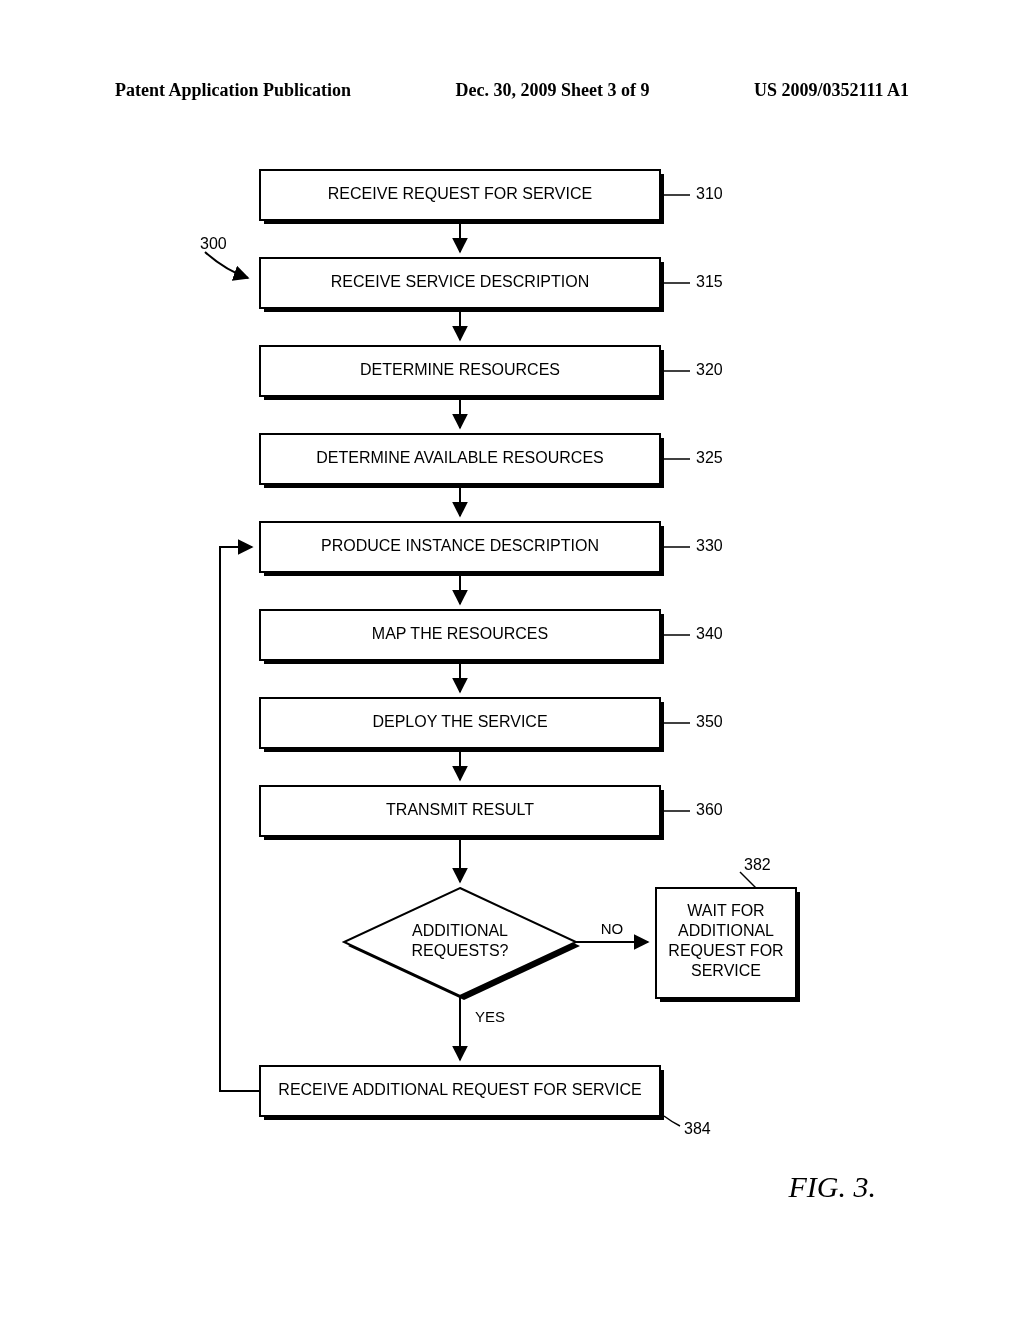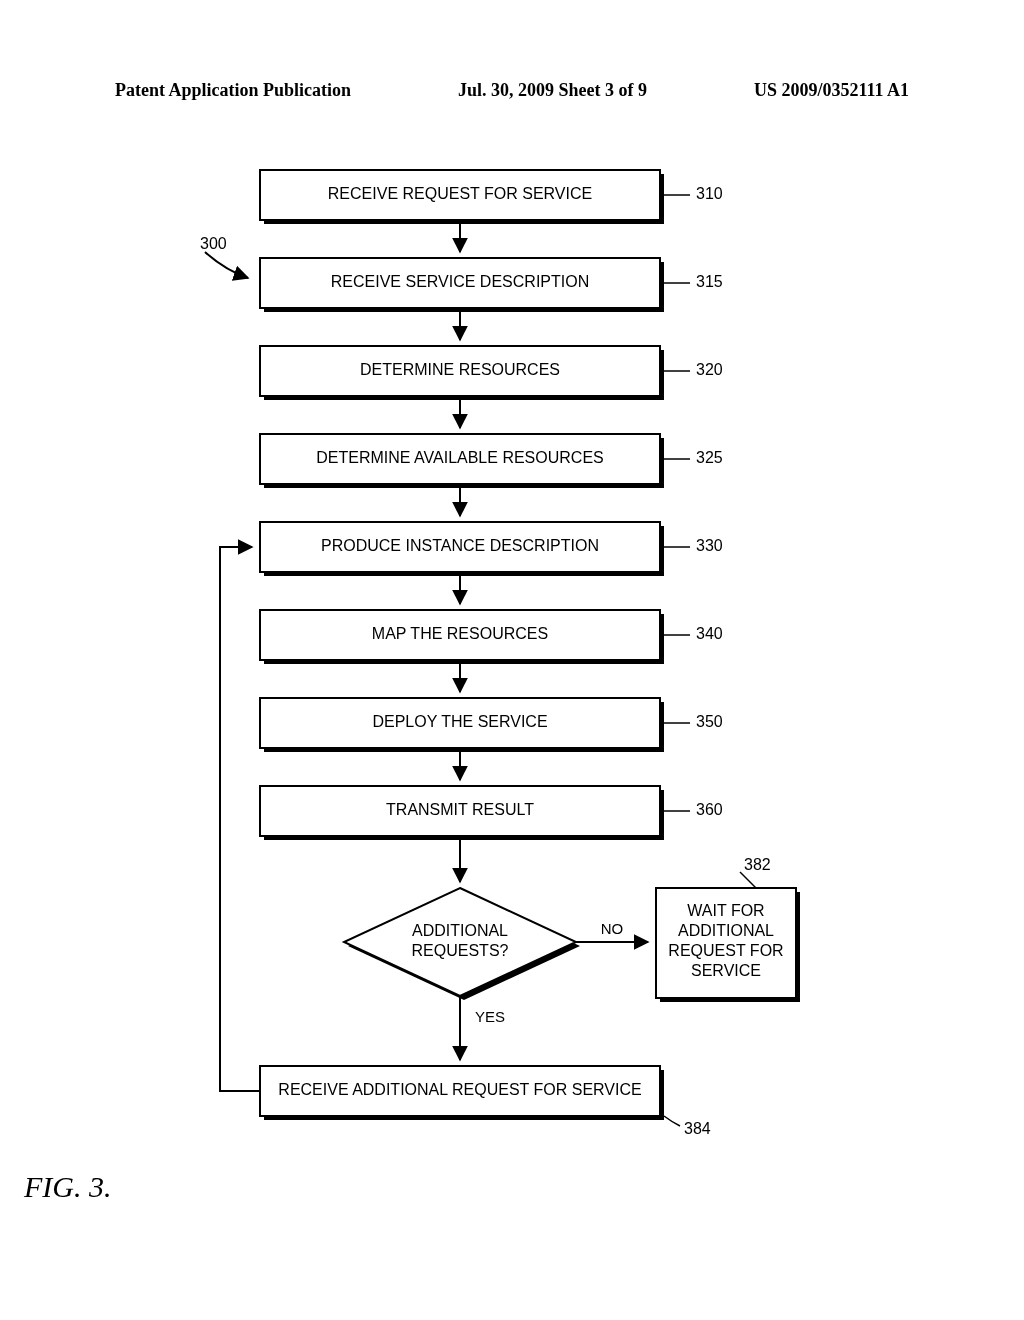--- a/index.html
+++ b/index.html
@@ -70,7 +70,7 @@
 
   <div class="header">
     <span>Patent Application Publication</span>
-    <span>Jul. 30, 2009  Sheet 3 of 9</span>
+    <span>Dec. 30, 2009  Sheet 3 of 9</span>
     <span>US 2009/0352111 A1</span>
   </div>
 

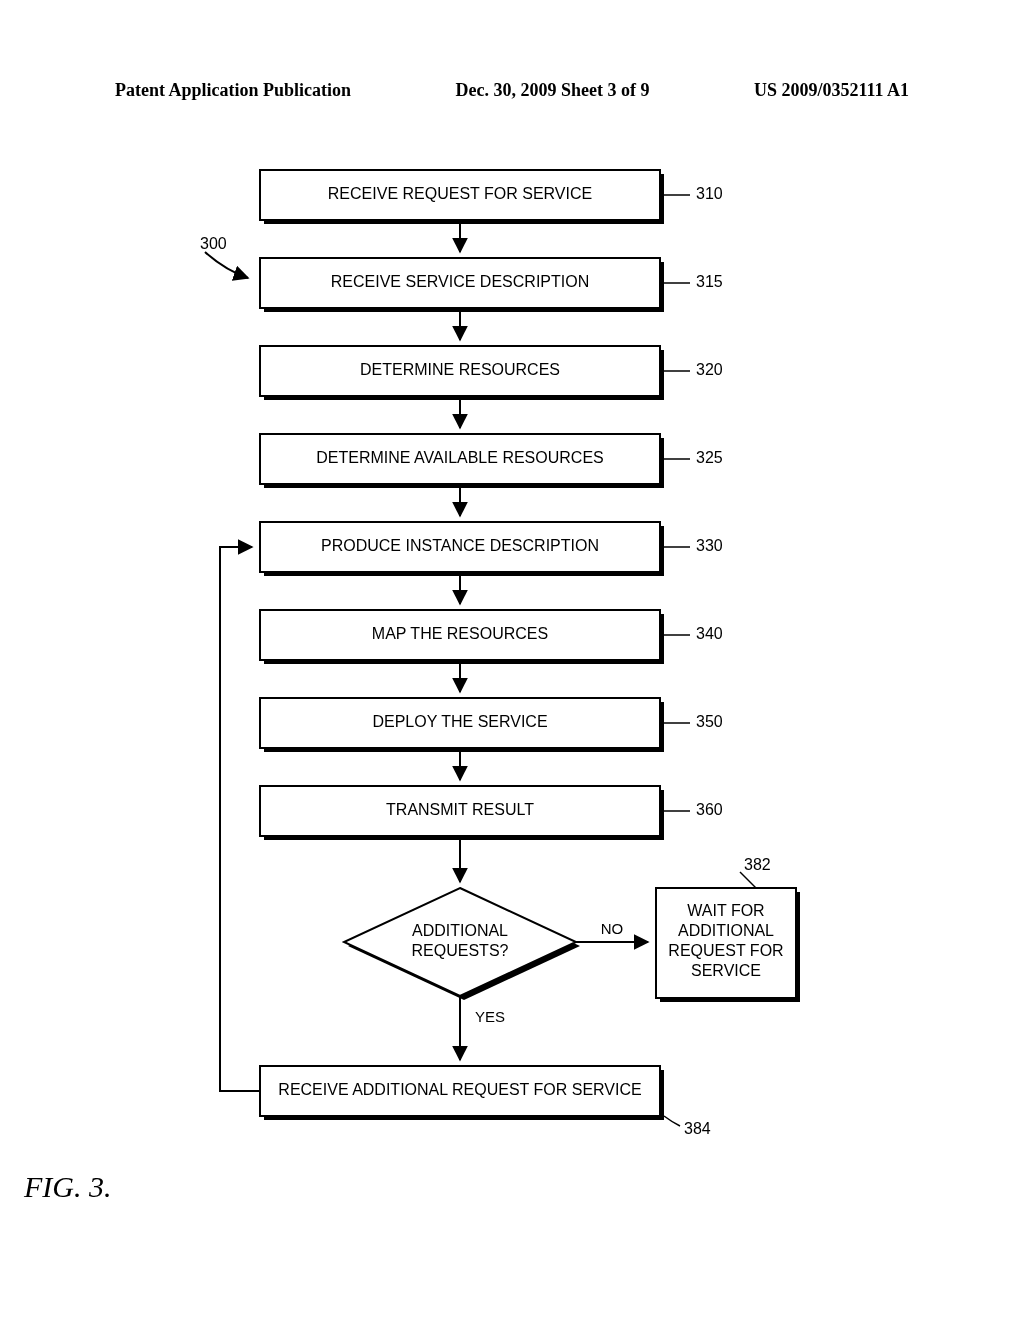--- a/index.html
+++ b/index.html
@@ -39,11 +39,10 @@
     left: 0;
     width: 876px;
     top: 1170px;
-    text-align: left;
+    text-align: right;
     font-size: 30px;
     font-style: italic;
     font-family: "Times New Roman", Times, serif;
-    margin-left: 24px;
   }
   text {
     font-family: Arial, Helvetica, sans-serif;

